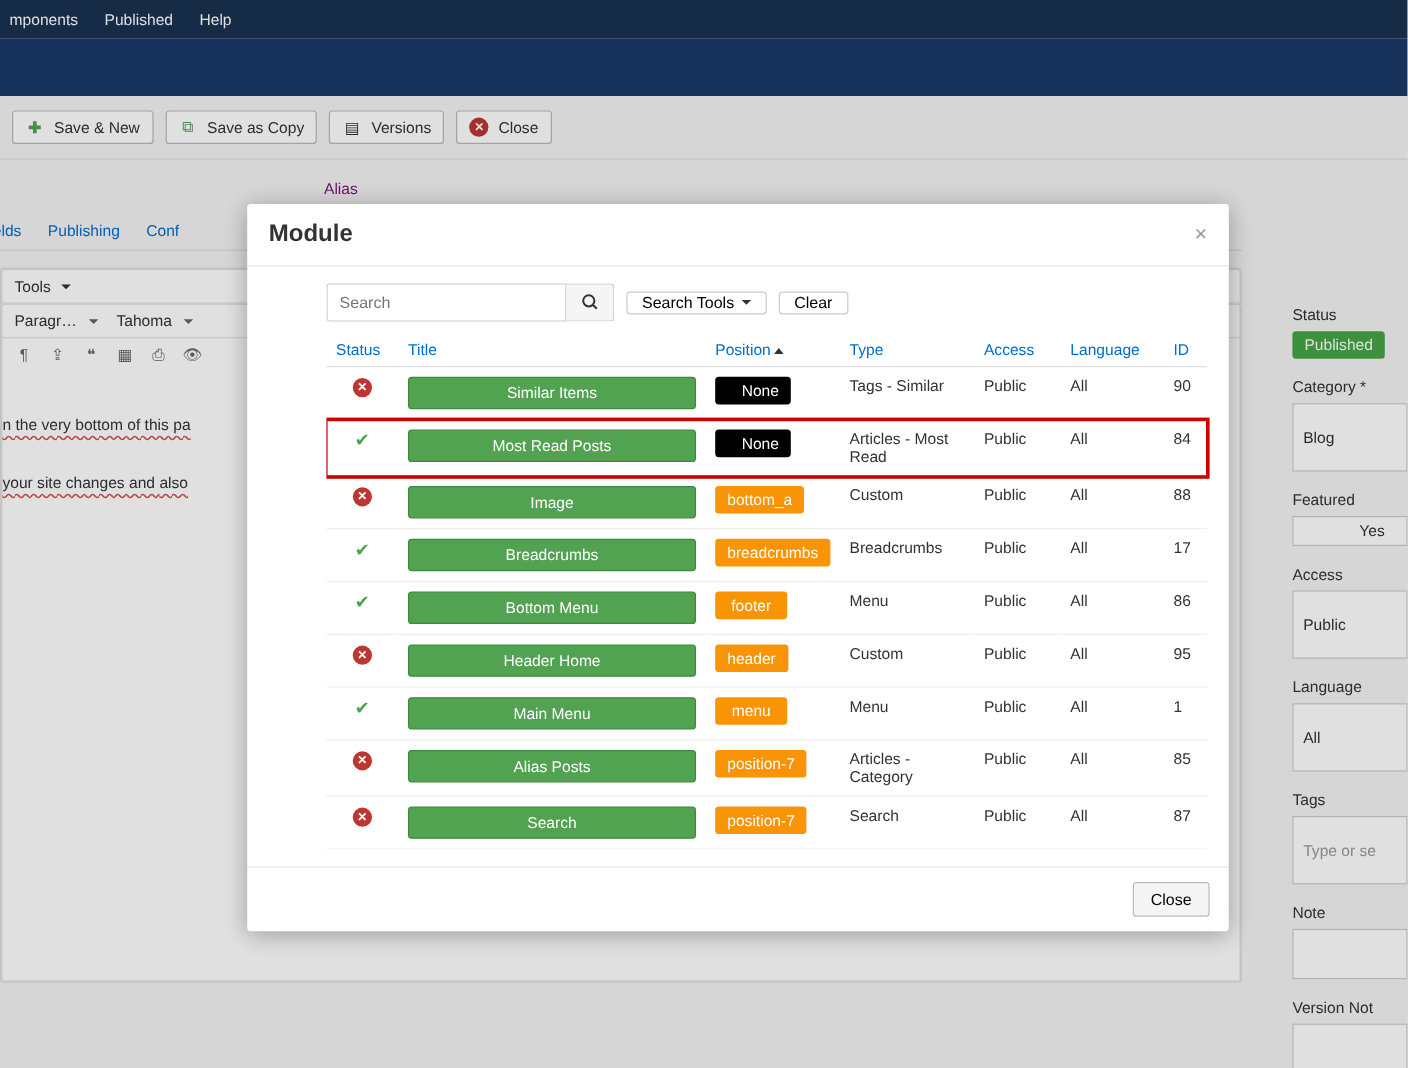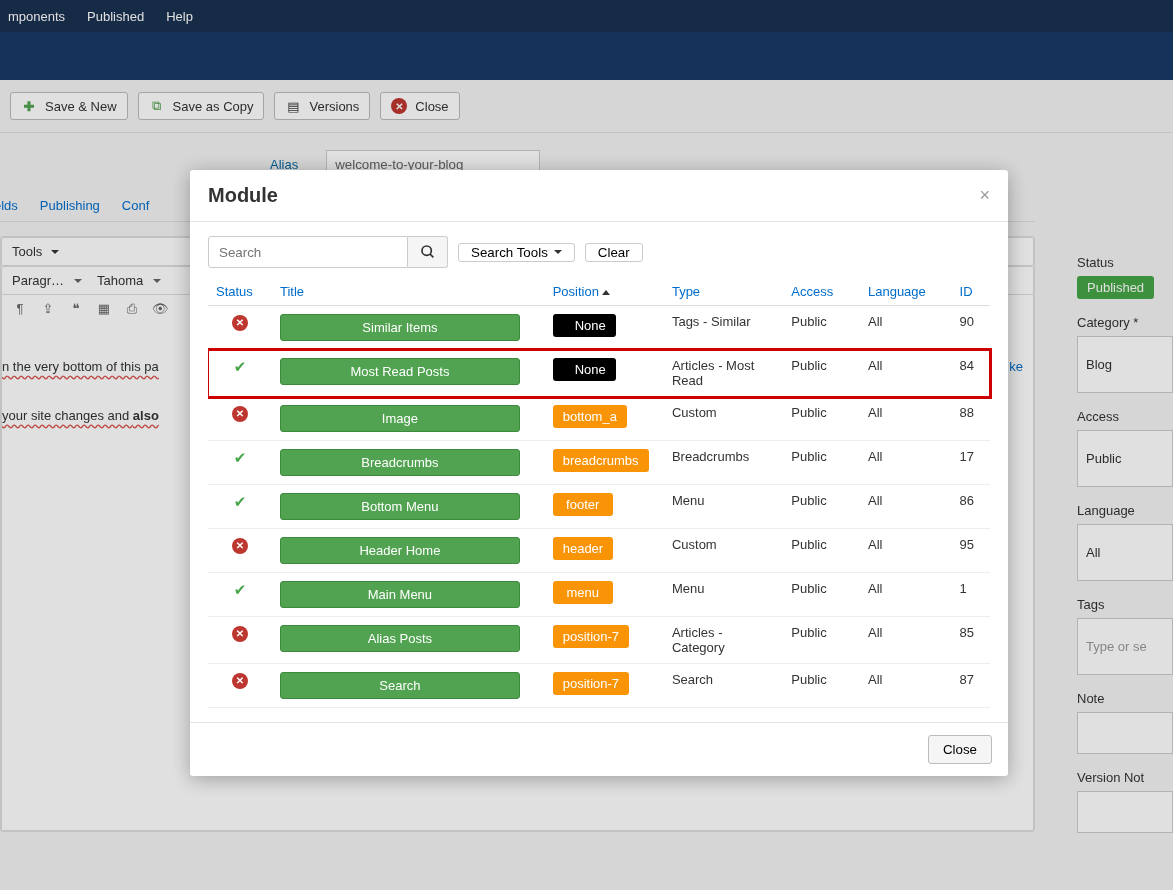--- a/index.html
+++ b/index.html
@@ -18,7 +18,7 @@
 
 .bg-content { position: absolute; top: 130px; left: 0; right: 0; bottom: 0; padding: 20px 0; }
 .bg-field-row { display: flex; align-items: center; margin-bottom: 20px; padding-left: 0; }
-.bg-field-row label { margin-right: 28px; color: #0369a1; }
+.bg-field-row label { margin-right: 17px; color: #701a75; }
 .bg-input { border: 1px solid #ccc; padding: 4px 8px; height: 28px; width: 214px; color: #666; }
 
 .tabs-row { display: flex; gap: 22px; padding: 0 0 8px 0; border-bottom: 1px solid #ddd; margin-bottom: 14px; margin-left: -6px; }

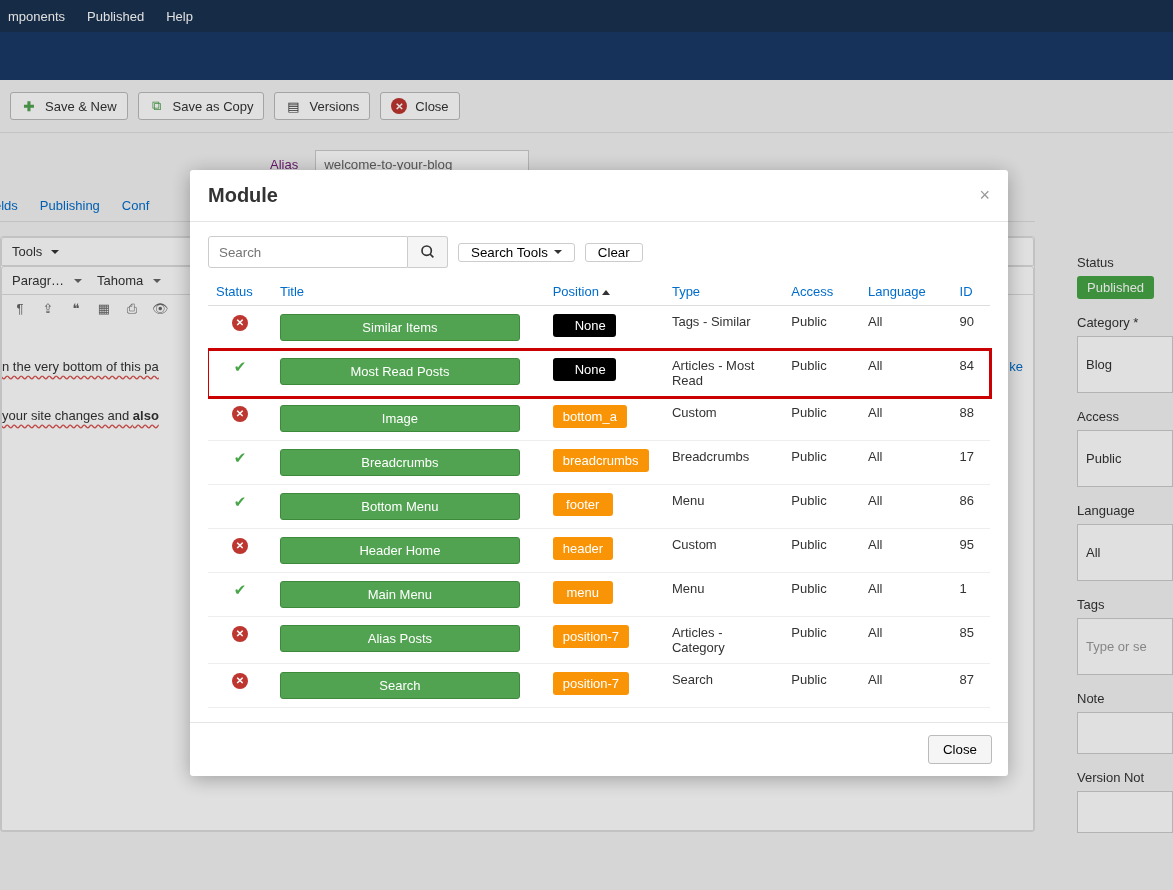--- a/index.html
+++ b/index.html
@@ -116,7 +116,6 @@
     <div style="flex:1; max-width:1035px;">
       <div class="bg-field-row" style="margin-left:270px;">
         <label>Alias</label>
-        <input class="bg-input" value="welcome-to-your-blog" style="">
       </div>
       <div class="tabs-row">
         <a href="#">elds</a>

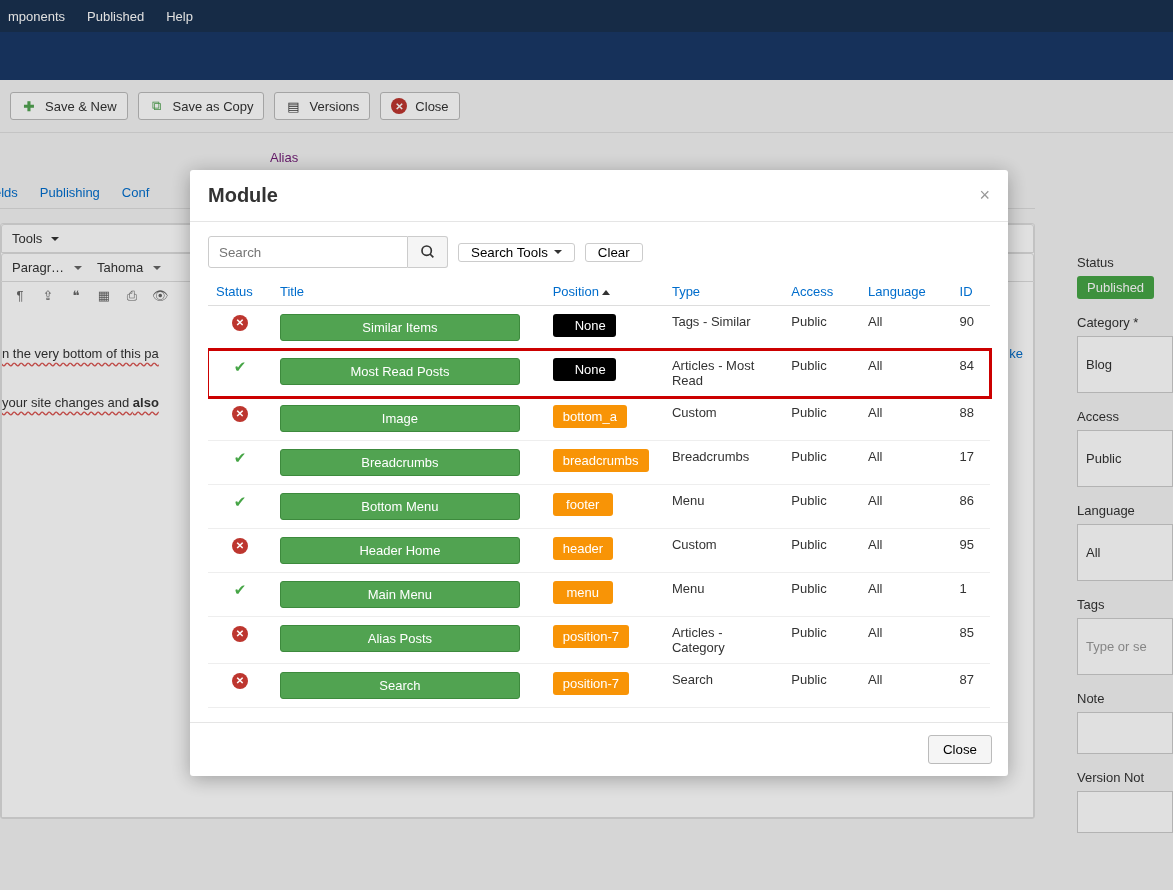--- a/index.html
+++ b/index.html
@@ -46,7 +46,7 @@
 
 
 .modal-backdrop { position: fixed; top: 0; left: 0; right: 0; bottom: 0; background: rgba(0,0,0,0.12); }
-.modal { position: fixed; top: 170px; left: 190px; width: 818px; background: #fff; border-radius: 3px; box-shadow: 0 3px 20px rgba(0,0,0,0.3); }
+.modal { position: fixed; top: 170px; left: 206px; width: 818px; background: #fff; border-radius: 3px; box-shadow: 0 3px 20px rgba(0,0,0,0.3); }
 .modal-header { padding: 14px 18px; border-bottom: 1px solid #e5e5e5; display: flex; justify-content: space-between; align-items: center; }
 .modal-header h3 { font-size: 20px; font-weight: 600; }
 .modal-close { font-size: 18px; color: #999; cursor: pointer; background: none; border: none; }

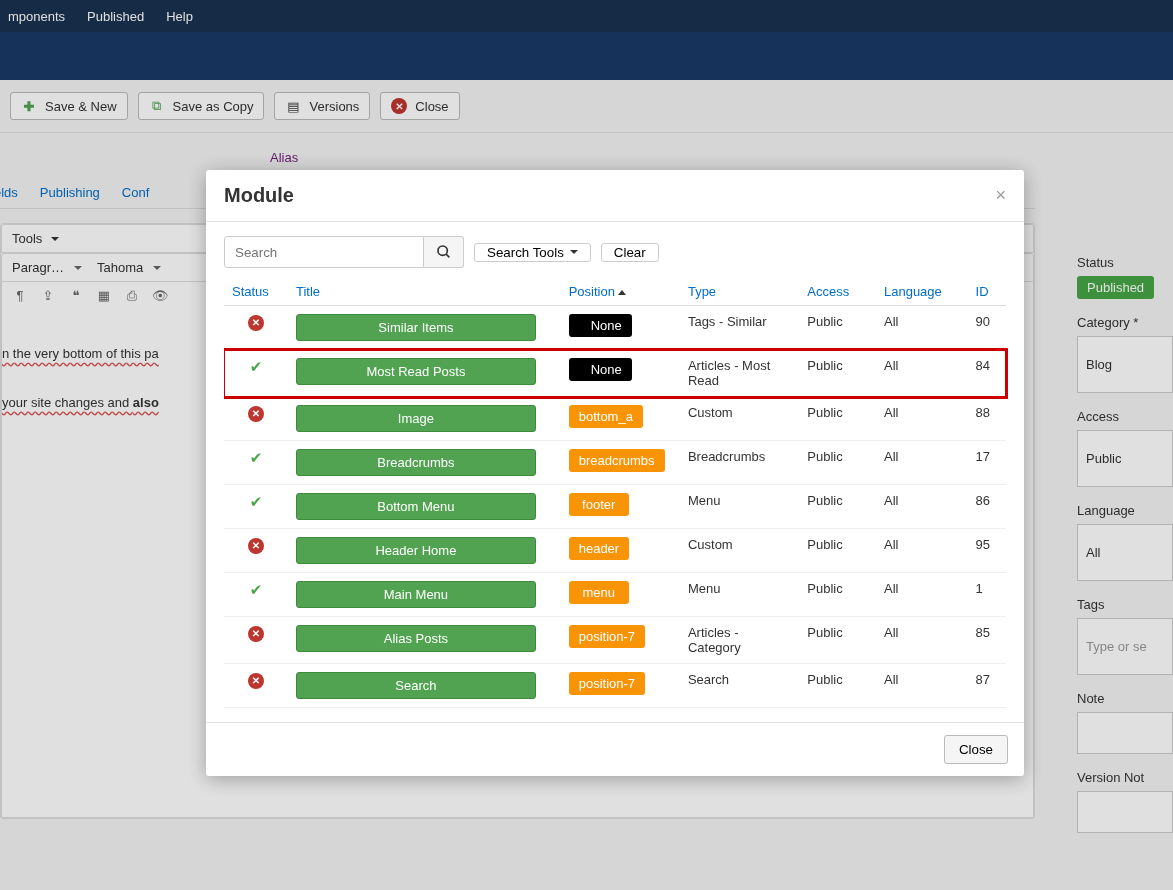--- a/index.html
+++ b/index.html
@@ -52,7 +52,7 @@
 .modal-close { font-size: 18px; color: #999; cursor: pointer; background: none; border: none; }
 
 .modal-body { padding: 14px 4px 14px 18px; position: relative; }
-.modal-scroll { max-height: 490px; overflow-y: auto; padding-right: 14px; }
+.modal-scroll { max-height: 490px; overflow-y: auto; padding-right: 14px; margin-left: 48px; }
 
 .search-row { display: flex; gap: 10px; margin-bottom: 10px; align-items: center; }
 .search-input { border: 1px solid #ccc; border-radius: 3px 0 0 3px; padding: 6px 10px; width: 200px; height: 32px; }

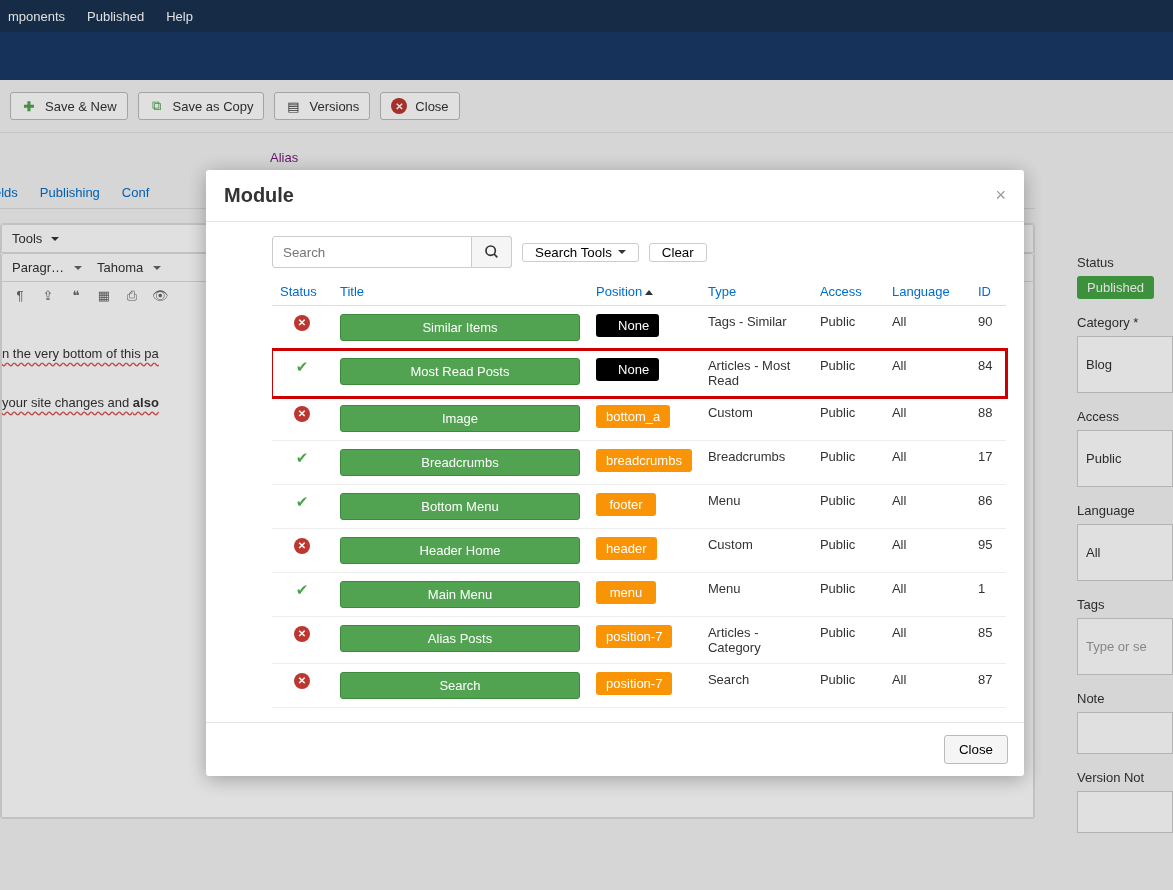--- a/index.html
+++ b/index.html
@@ -147,7 +147,7 @@
         </div>
         <div class="editor-body">
           <p><span>n the very bottom of this pa</span><span style="float:right;"><a>ke</a></span></p>
-          <p style="margin-top:20px;"><span style="text-decoration-style:wavy;">your site changes and </span><span style="text-decoration:none;font-weight:bold;">also</span></p>
+          <p style="margin-top:20px;"><span style="text-decoration-style:wavy;">your site changes and </span><span style="text-decoration:none;">also</span></p>
         </div>
       </div>
     </div>

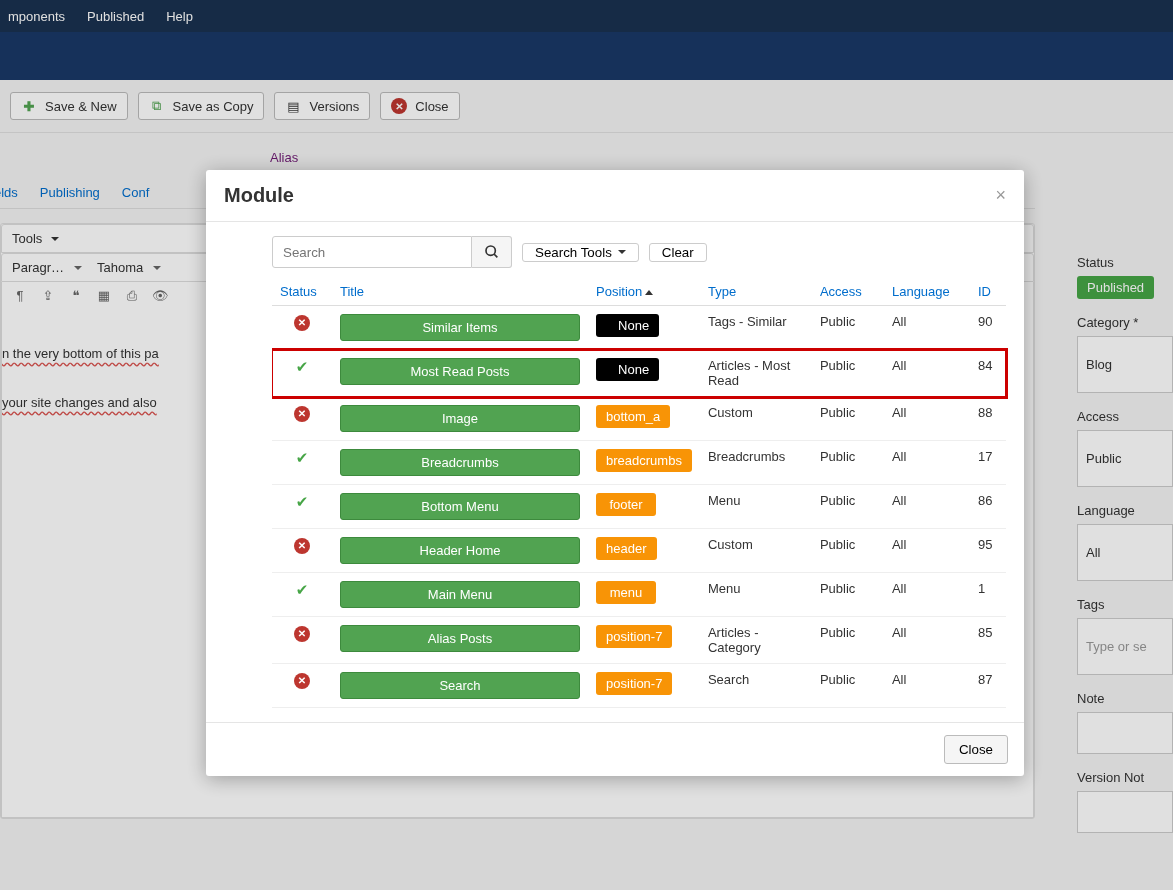--- a/index.html
+++ b/index.html
@@ -164,6 +164,10 @@
     <div class="side-field">Blog</div>
   </div>
   <div class="side-group">
+    <span class="side-label">Featured</span>
+    <div class="side-yes">Yes</div>
+  </div>
+  <div class="side-group">
     <span class="side-label">Access</span>
     <div class="side-field">Public</div>
   </div>

